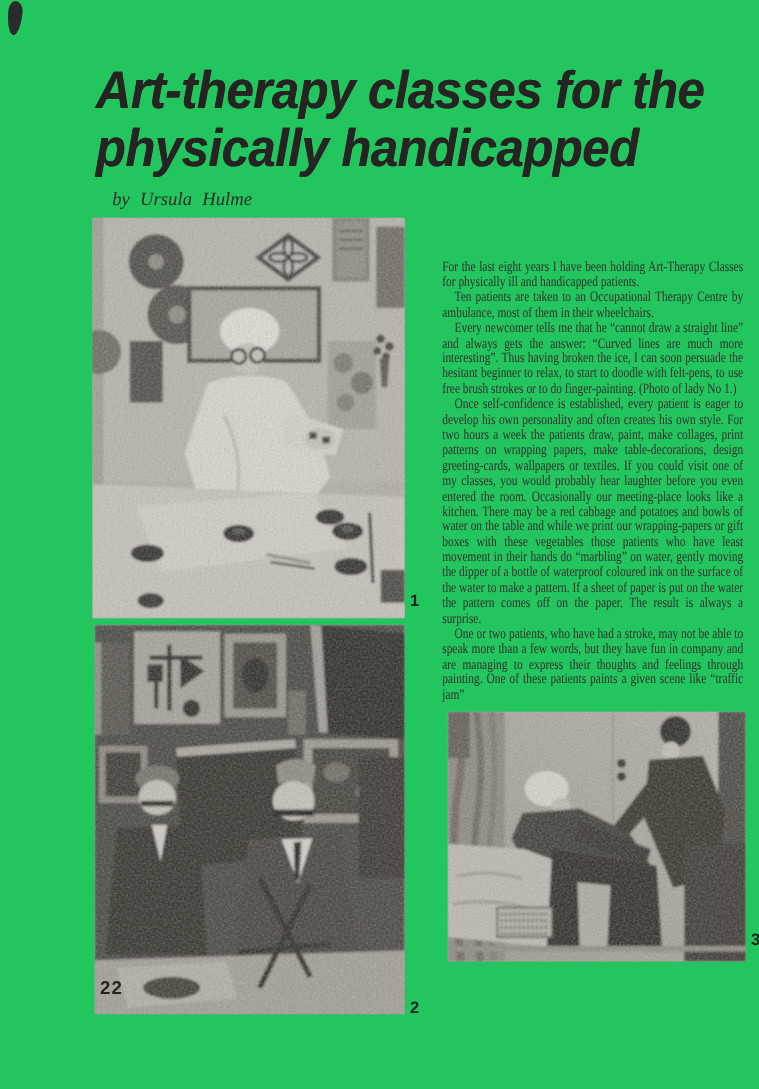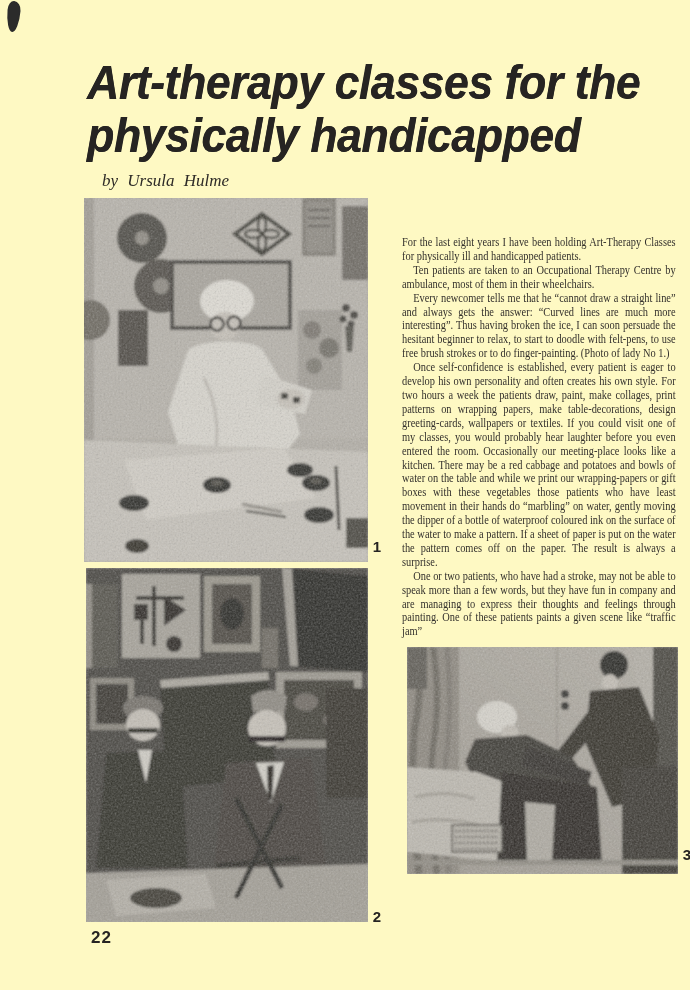--- a/index.html
+++ b/index.html
@@ -5,7 +5,7 @@
   html,body { margin:0; padding:0; background:#e8e8e6; }
   #page {
     position:relative; width:690px; height:990px; margin:0 auto;
-    background:#fef9c3; overflow:hidden;
+    background:#22c55e; overflow:hidden;
     font-family:"Liberation Serif", serif; color:#33302c;
   }
   

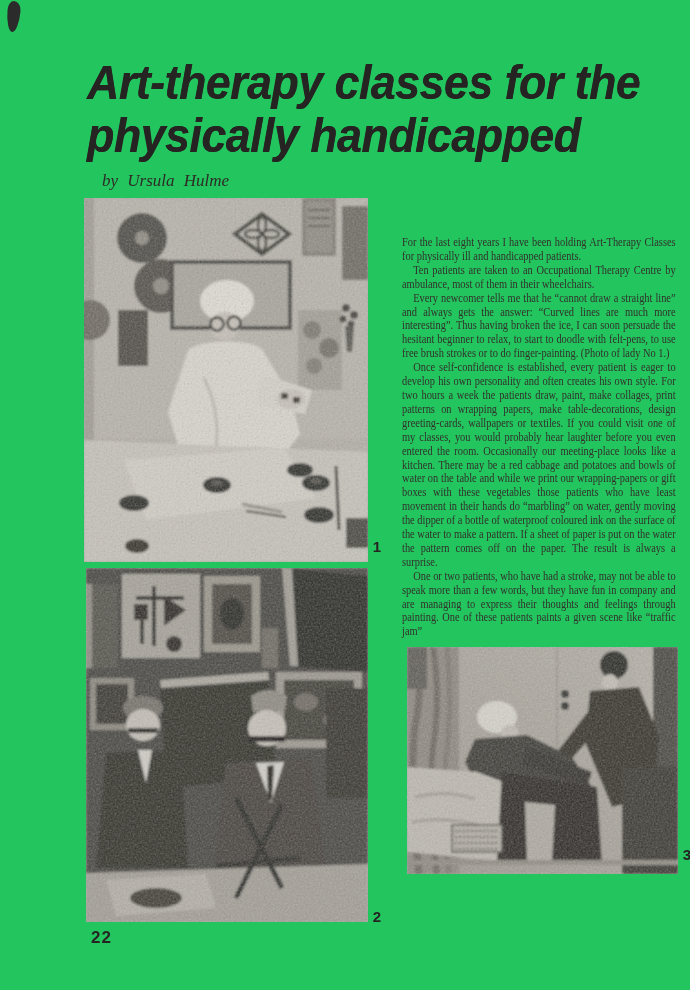--- a/index.html
+++ b/index.html
@@ -45,7 +45,7 @@
   }
   #label-3 { position:absolute; right:-13px; bottom:12px; }
   #page-number {
-    position:absolute; left:91px; top:929px;
+    position:absolute; left:91px; top:890px;
     font:bold 17px/1 "Liberation Sans", sans-serif; color:#262422;
     letter-spacing:1px;
   }

